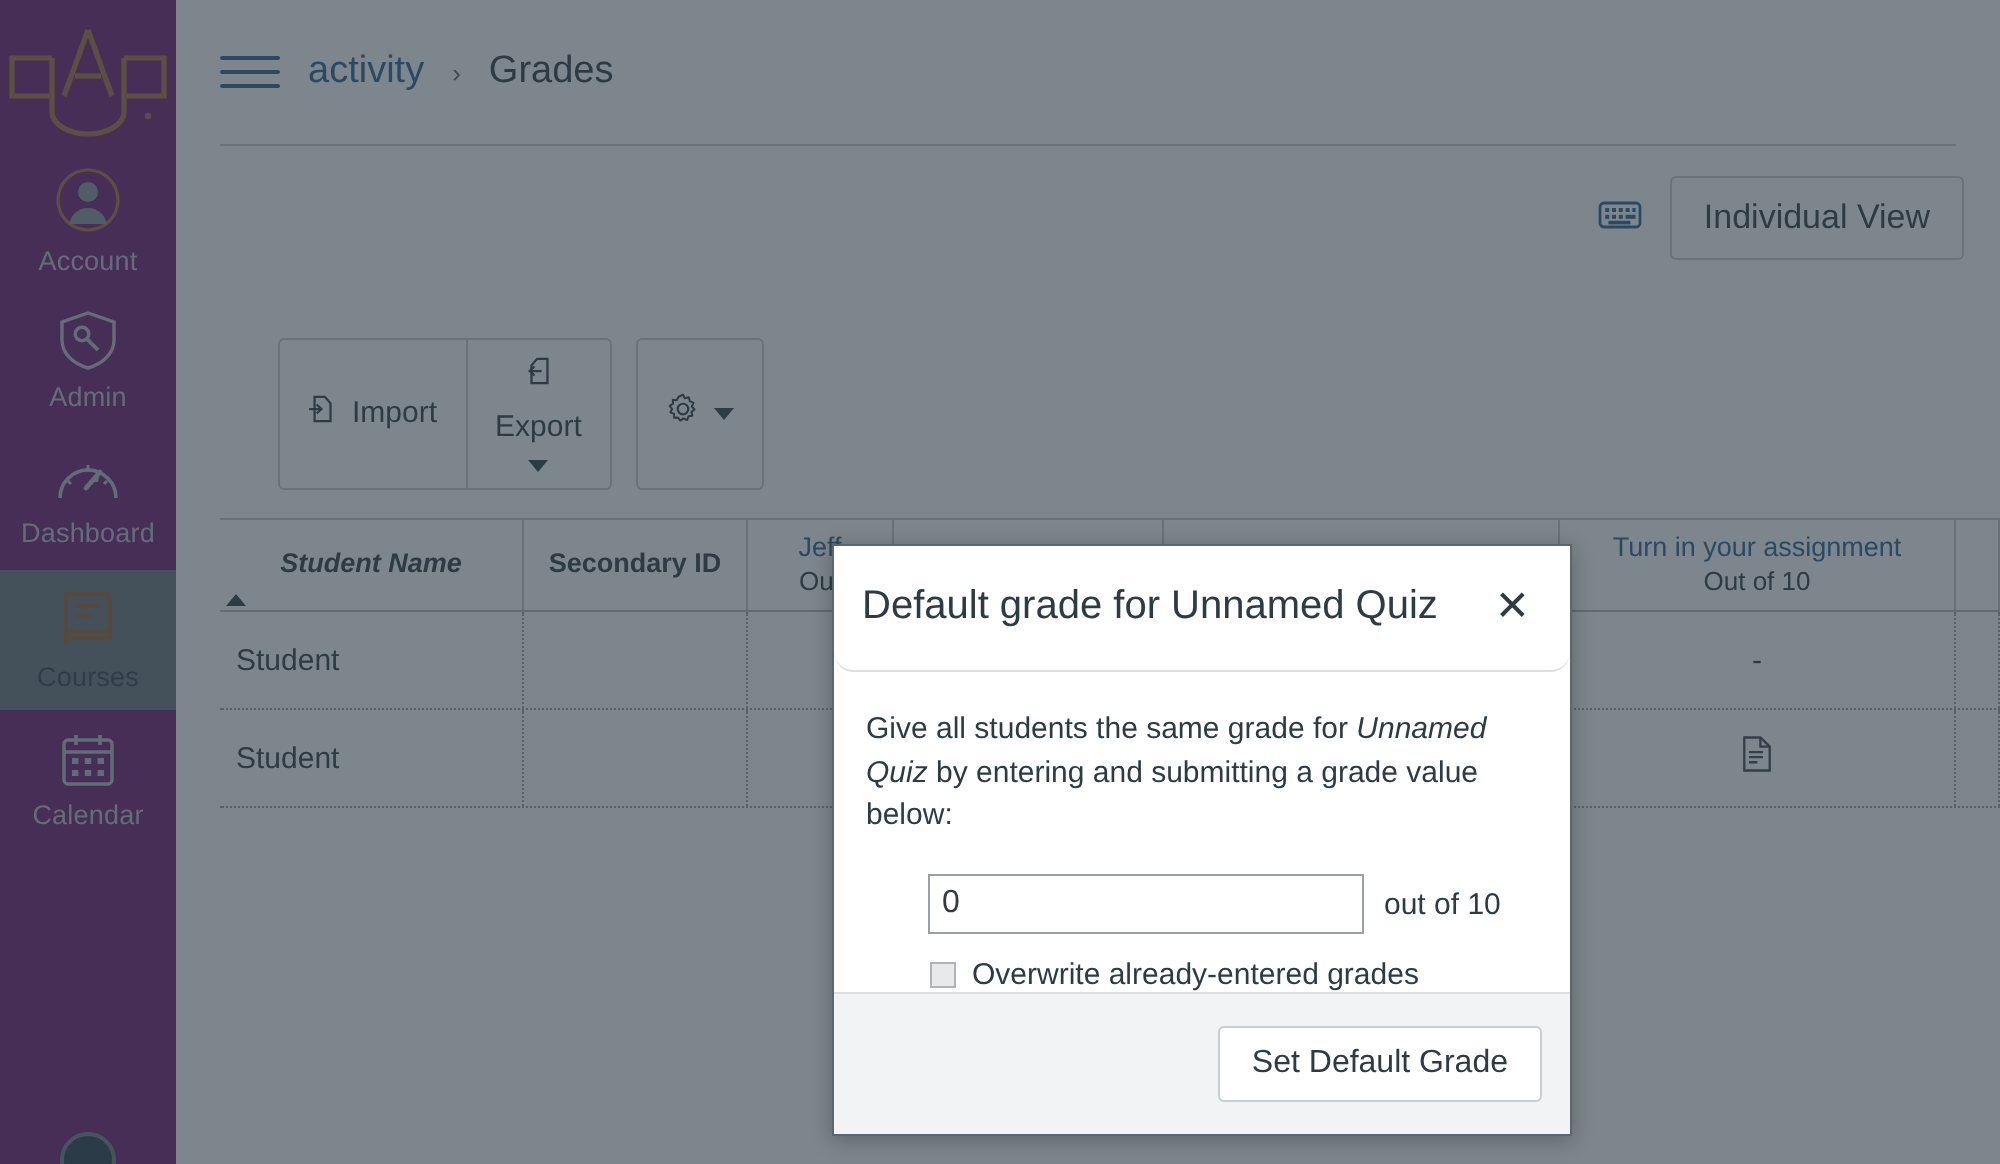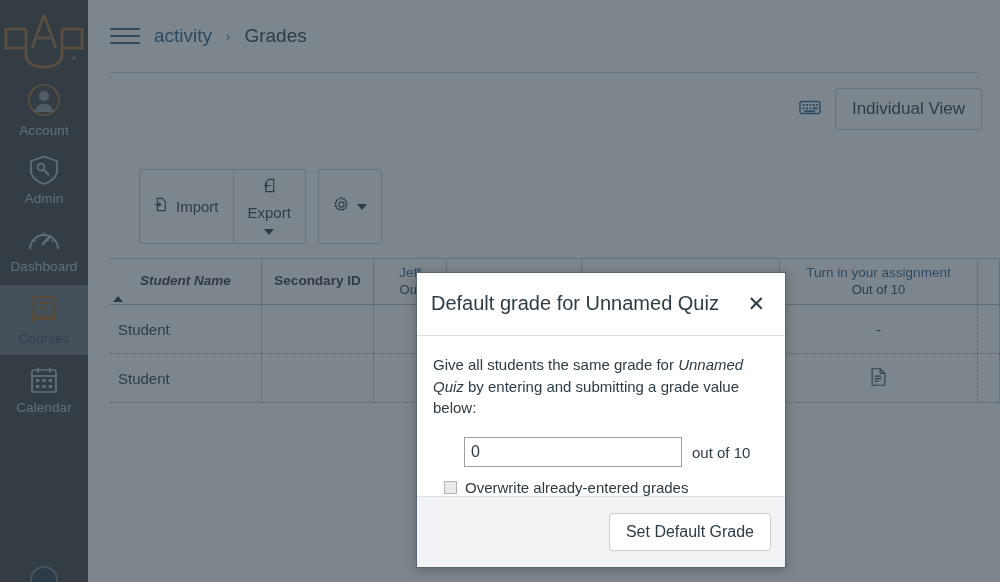--- a/index.html
+++ b/index.html
@@ -19,7 +19,7 @@
   #sidebar {
     position: absolute; left: 0; top: 0;
     width: 88px; height: 582px;
-    background: #404040;
+    background: #701a75;
     z-index: 5;
   }
   #logo-wrap {

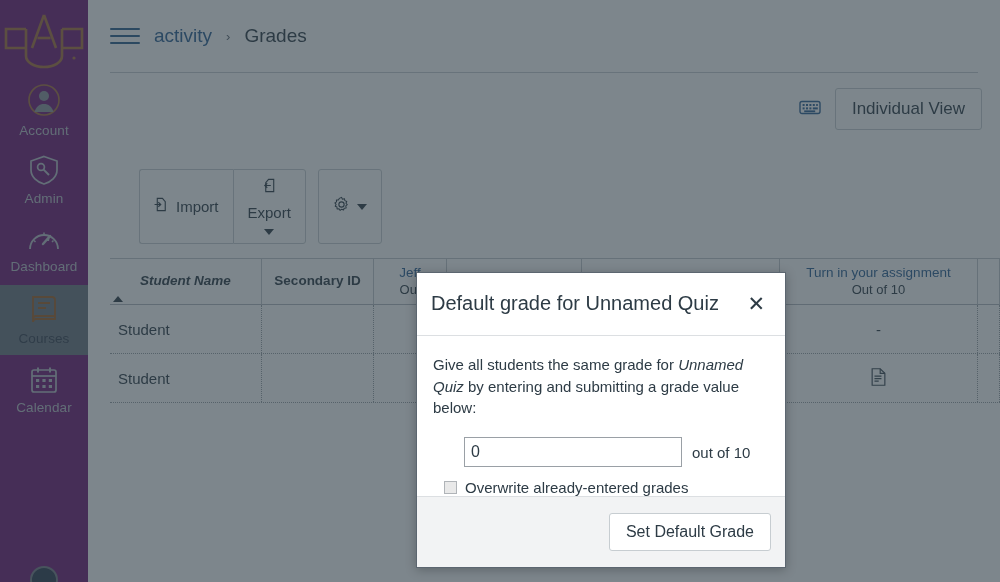--- a/index.html
+++ b/index.html
@@ -197,6 +197,7 @@
     display: flex; align-items: center;
     padding: 0 16px 0 14px;
     border-bottom: 1px solid #dcdfe2;
+    border-radius: 10px;
   }
   #dialog-title {
     flex: 1;

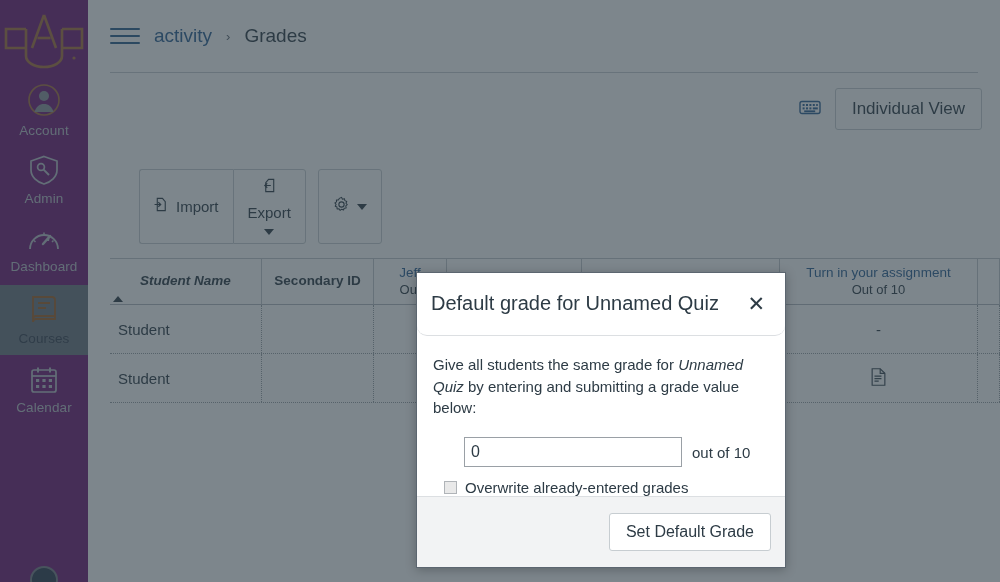--- a/index.html
+++ b/index.html
@@ -237,7 +237,7 @@
   #out-of-label { font-size: 15px; color: #2d3b45; }
   #overwrite-row {
     display: flex; align-items: center; gap: 8px;
-    margin-top: 12px; margin-left: 11px;
+    margin-top: 12px; margin-left: 32px;
   }
   #overwrite-box {
     width: 13px; height: 13px;

